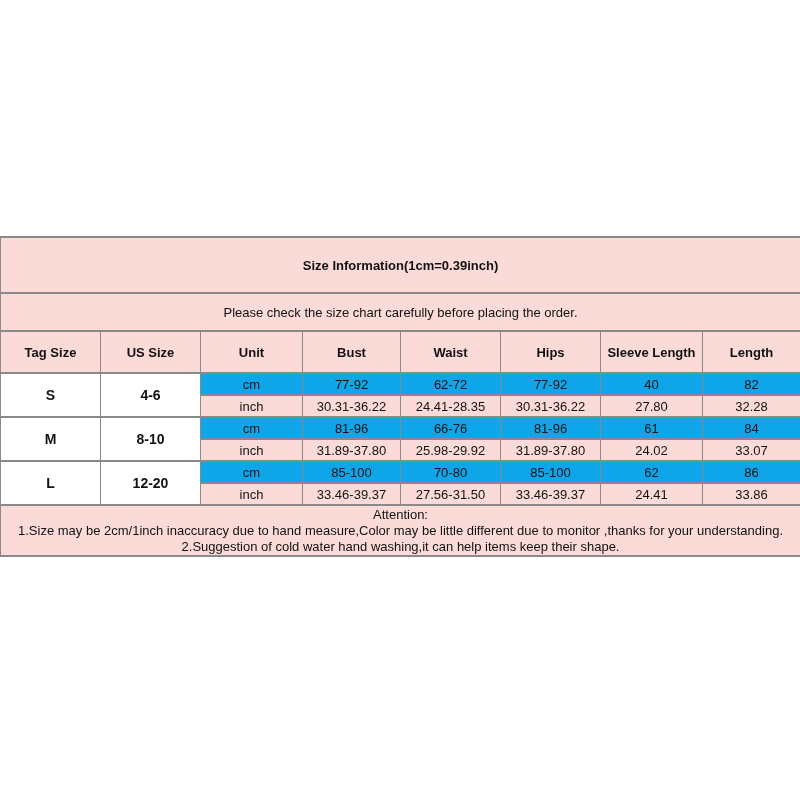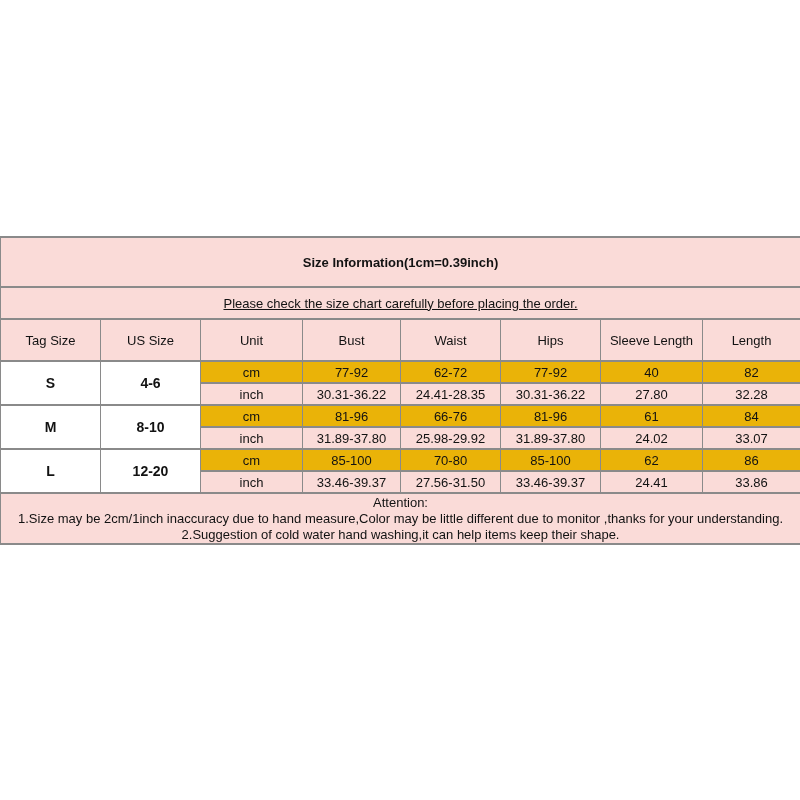--- a/index.html
+++ b/index.html
@@ -41,7 +41,7 @@
   .pink  { background: var(--pink, #fadbd8); }
   .white { background: #eab308; margin-top: 13px; }
 
-  tr.r-title { height: 50px; }
+  tr.r-title { height: 56px; }
   tr.r-sub   { height: 32px; text-decoration: underline; }
   tr.r-head  { height: 42px; }
   tr.r-data  { height: 22px; }

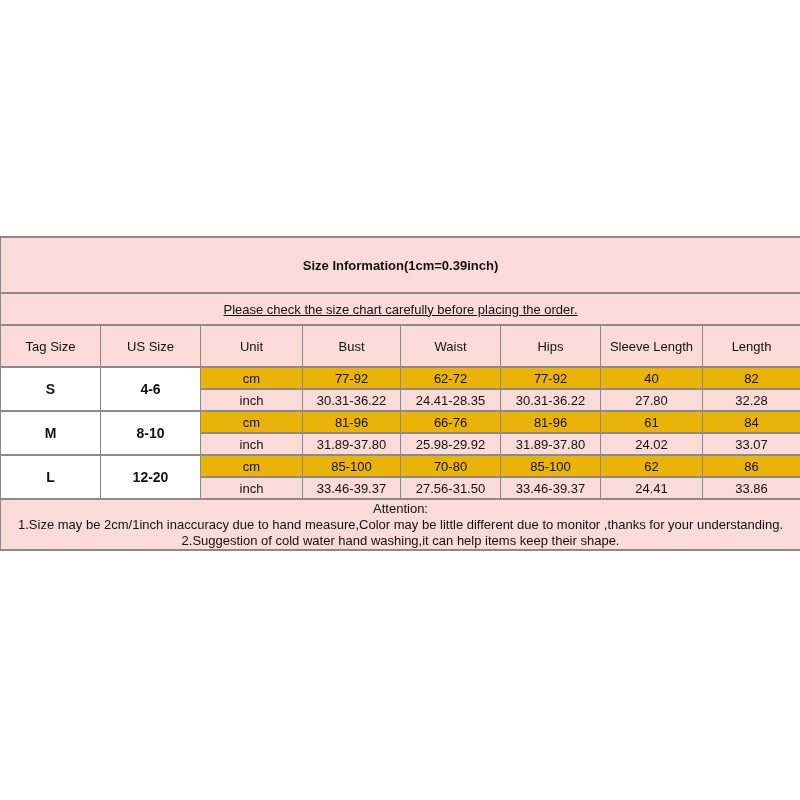--- a/index.html
+++ b/index.html
@@ -42,7 +42,7 @@
   .white { background: #eab308; margin-top: 13px; }
 
   tr.r-title { height: 56px; }
-  tr.r-sub   { height: 32px; text-decoration: underline; }
+  tr.r-sub   { height: 38px; }
   tr.r-head  { height: 42px; }
   tr.r-data  { height: 22px; }
   tr.r-att   { height: 51px; }

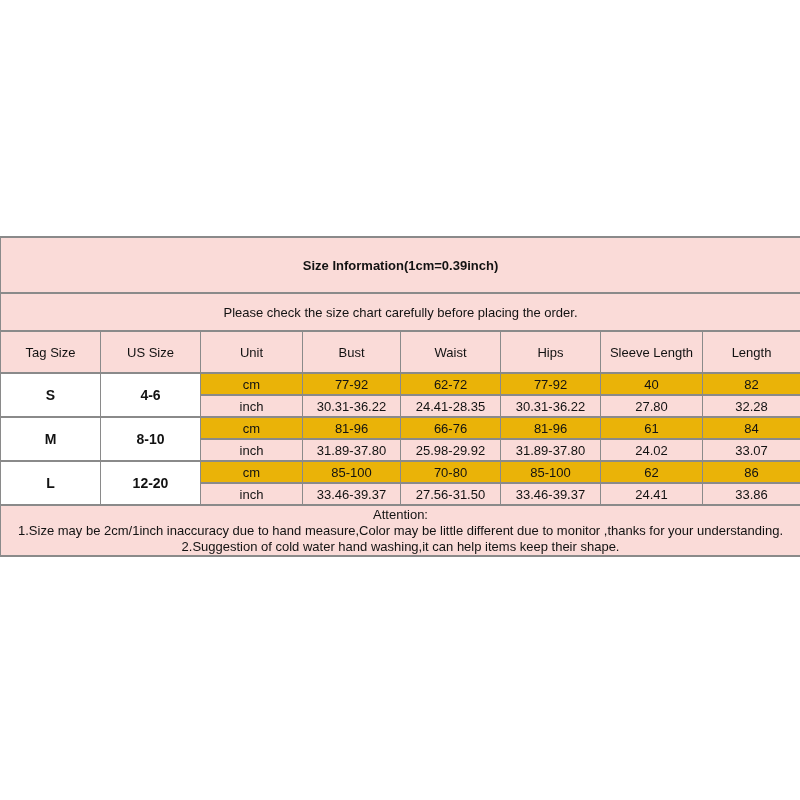--- a/index.html
+++ b/index.html
@@ -54,7 +54,7 @@
     padding-bottom: 5px;
   }
   td.subtitle-cell { font-size: 13px; }
-  td.header-cell   { font-weight: normal; font-size: 13px; }
+  td.header-cell   { font-weight: bold; font-size: 13px; }
   td.tag-cell      { font-weight: bold; font-size: 14px; background: #ffffff; }
   td.data-cell     { font-size: 13px; }
   td.attention-cell {

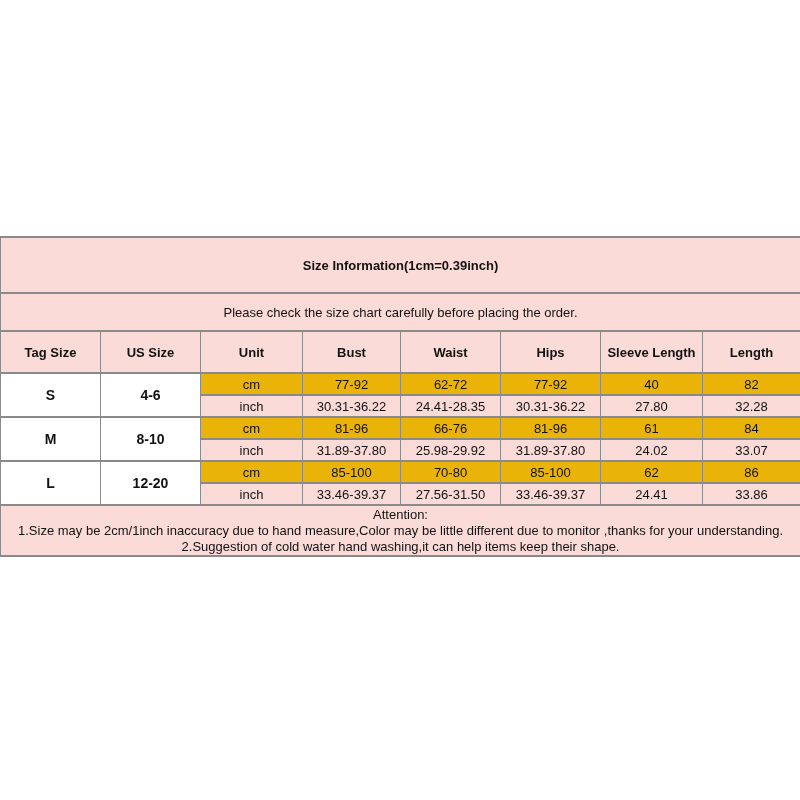--- a/index.html
+++ b/index.html
@@ -39,7 +39,7 @@
     white-space: nowrap;
   }
   .pink  { background: var(--pink, #fadbd8); }
-  .white { background: #eab308; margin-top: 13px; }
+  .white { background: #0ea5e9; margin-top: 13px; }
 
   tr.r-title { height: 56px; }
   tr.r-sub   { height: 38px; }

